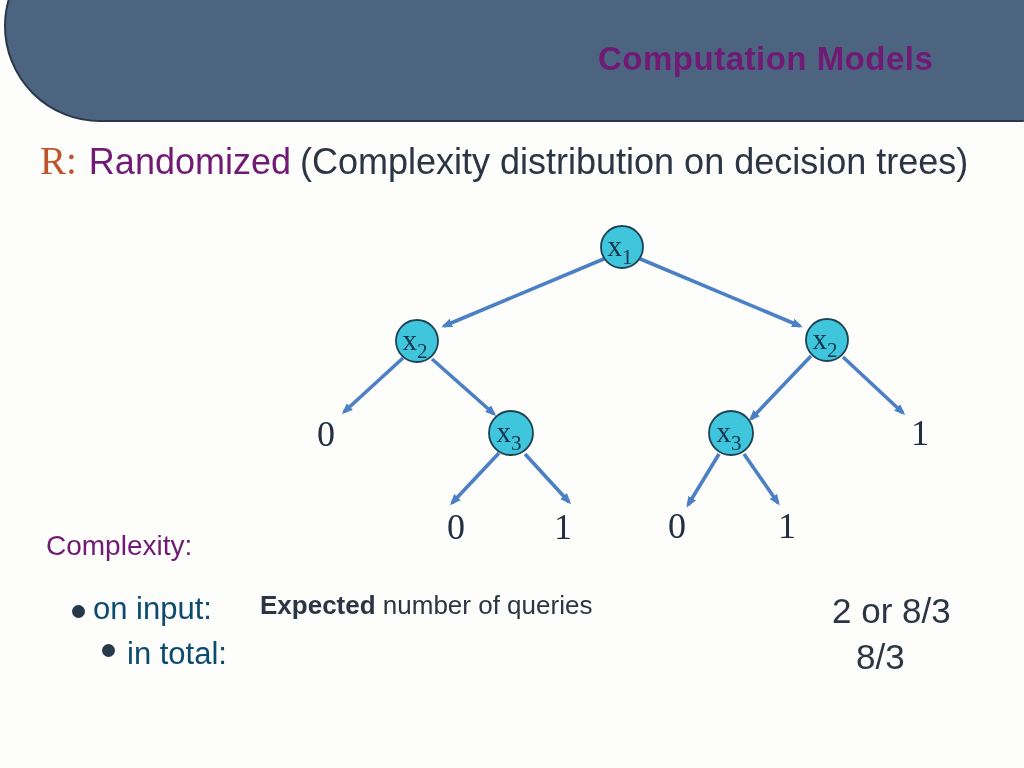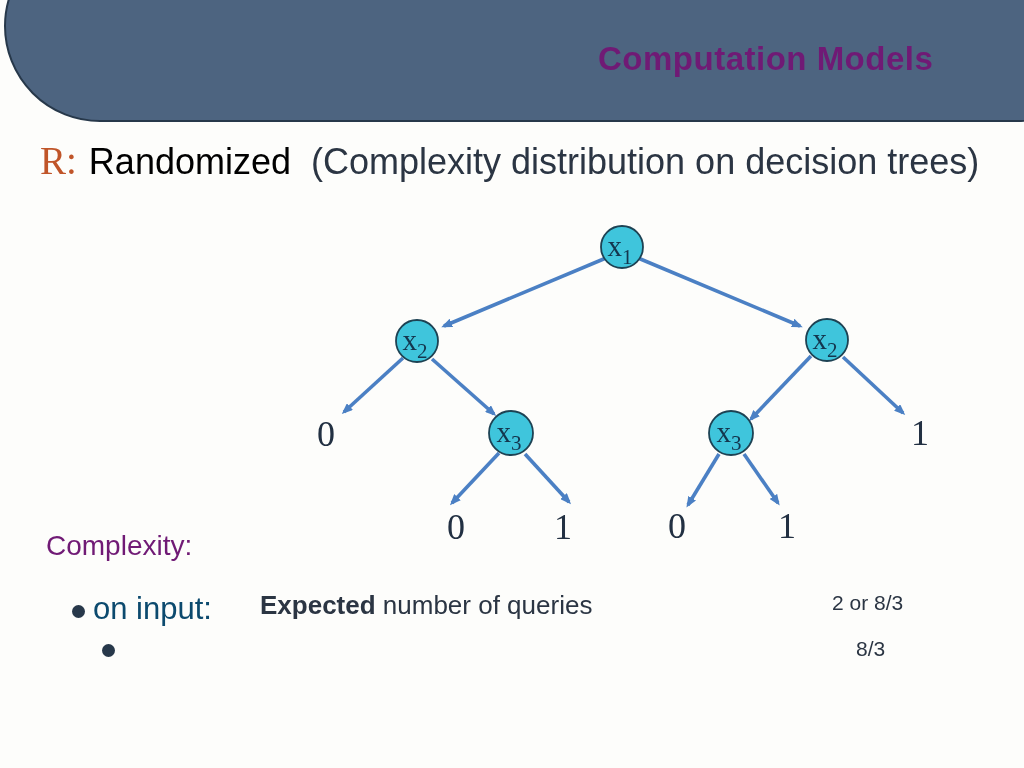--- a/index.html
+++ b/index.html
@@ -29,7 +29,7 @@
     font-family:"Liberation Serif",serif;font-size:39px;color:#c05529;
     margin-right:12px;
   }
-  .model-name{color:#000000;margin-right:20px;}
+  .model-name{color:#701a75;margin-right:9px;}
   .model-desc{color:#2b3543;}
 
   

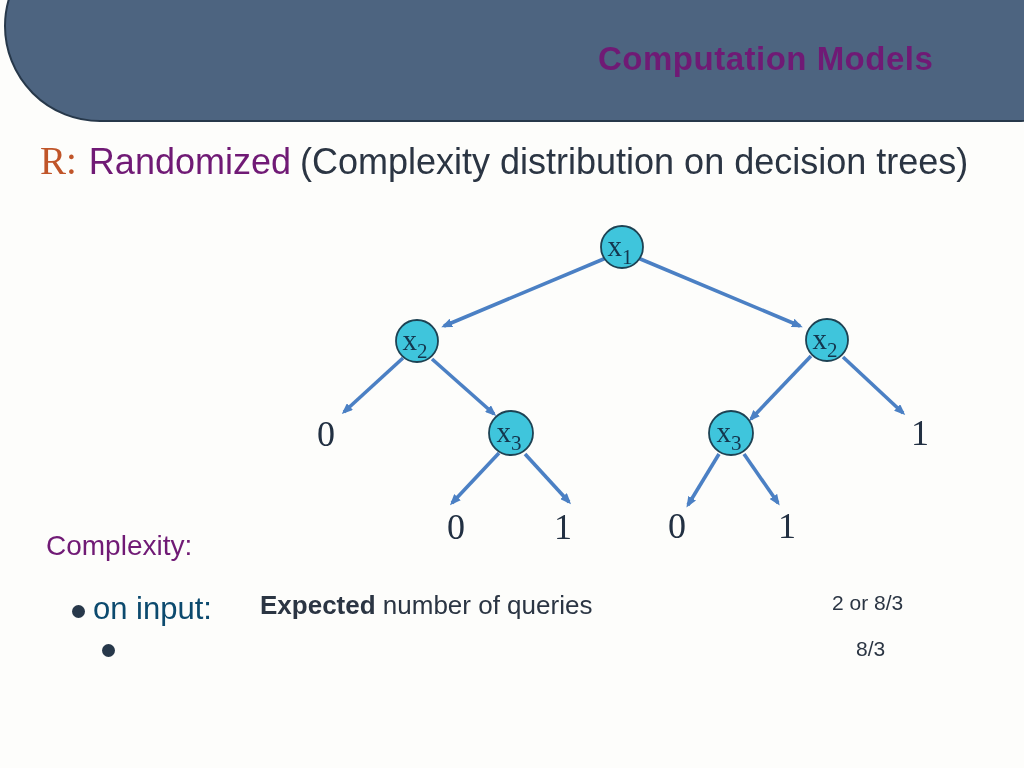--- a/index.html
+++ b/index.html
@@ -69,7 +69,7 @@
   .measure2{left:438px;top:637px;}
   .measure .bold{font-weight:bold;}
   .value{
-    position:absolute;color:#2b3543;font-size:21px;white-space:nowrap;
+    position:absolute;color:#2b3543;font-size:35px;white-space:nowrap;
   }
   .value1{left:832px;top:591px;}
   .value2{left:856px;top:637px;}

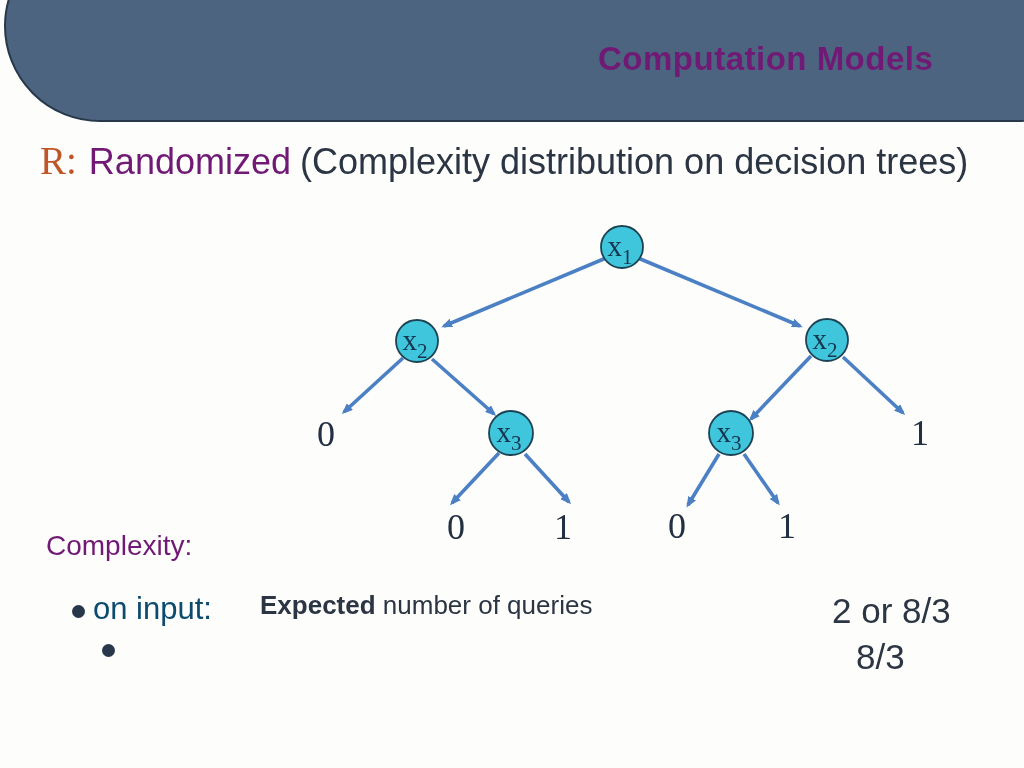--- a/index.html
+++ b/index.html
@@ -135,6 +135,7 @@
   <div class="value value1">2 or 8/3</div>
 
   <span class="bullet-dot dot2"></span>
+  <div class="bullet-label label2">in total:</div>
   <div class="value value2">8/3</div>
 
 </div>

